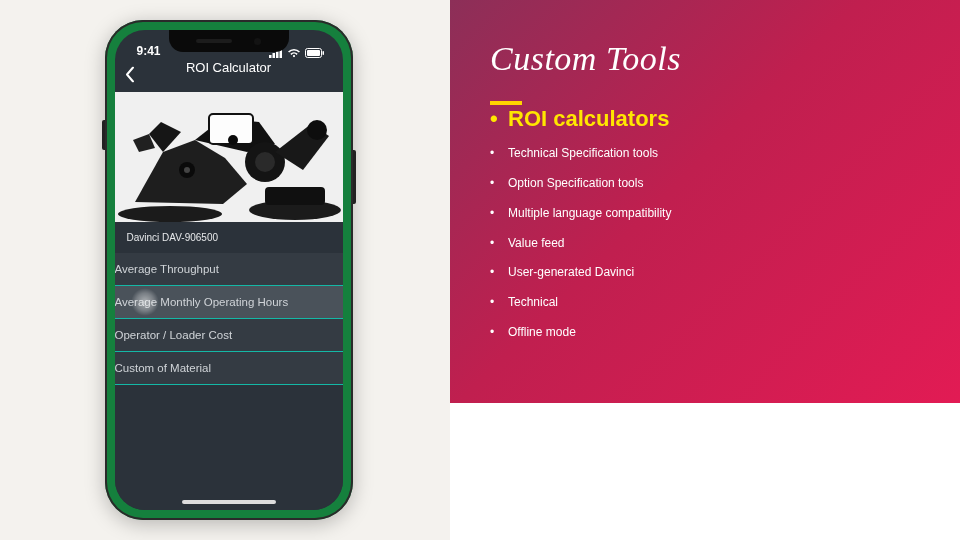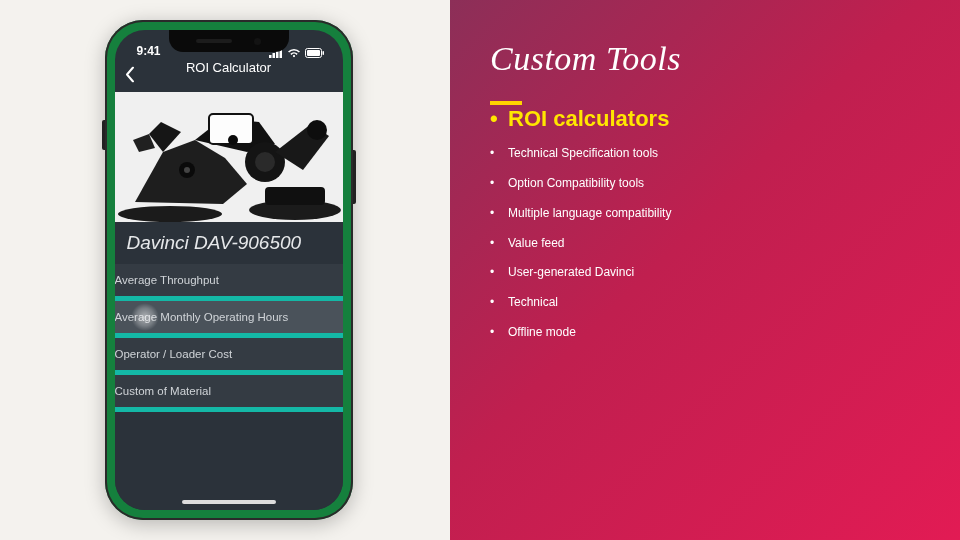--- a/index.html
+++ b/index.html
@@ -20,7 +20,7 @@
   }
   .right-panel {
     width: 510px;
-    height: 540px;
+    height: 403px;
     background: linear-gradient(135deg, #8c2f58 0%, #c01f4f 45%, #e21b54 100%);
     padding: 40px 40px 30px 40px;
     color: #fff;

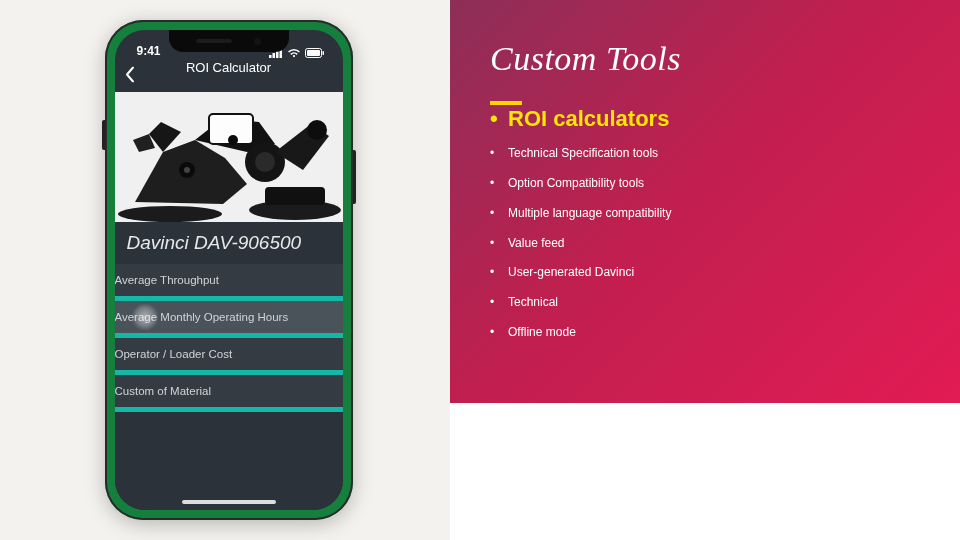--- a/index.html
+++ b/index.html
@@ -292,7 +292,7 @@
   <ul class="bullets" id="bullet-list">
       <li class="hl">ROI calculators</li>
       <li>Technical Specification tools</li>
-      <li>Option Compatibility tools</li>
+      <li>Option Specification tools</li>
       <li>Multiple language compatibility</li>
       <li>Value feed</li>
       <li>User-generated Davinci</li>

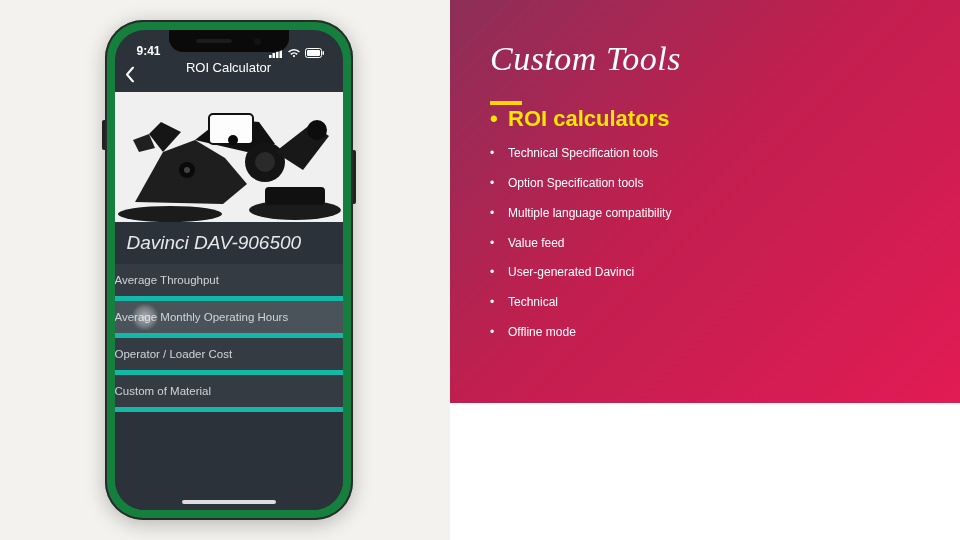--- a/index.html
+++ b/index.html
@@ -171,10 +171,9 @@
   .product-title {
     padding: 10px 12px 10px;
     color: #e6e8ea;
-    font-size: 19px;
+    font-size: 10px;
     font-weight: 500;
     background: #2b323a;
-    font-style: italic;
   }
 
   .rows { display: flex; flex-direction: column; }

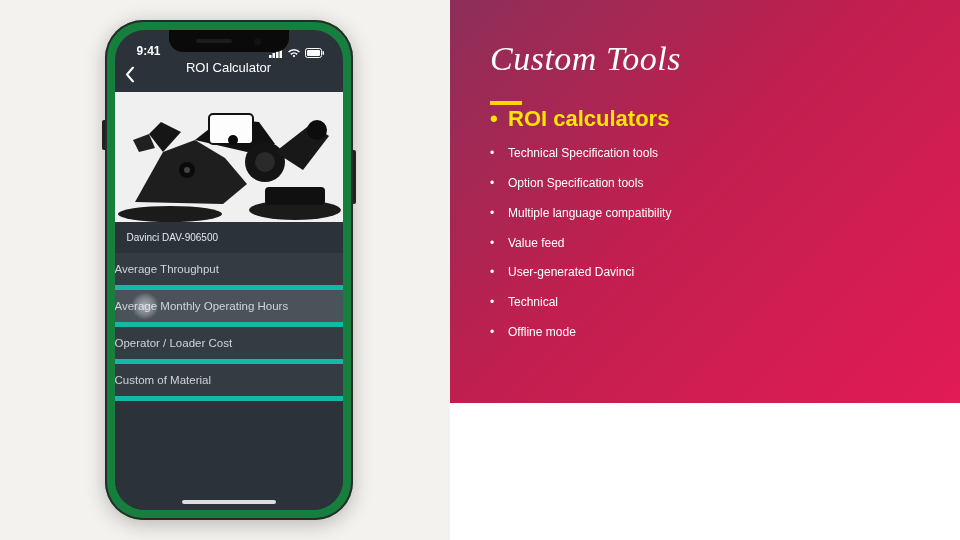--- a/index.html
+++ b/index.html
@@ -182,7 +182,7 @@
     font-size: 11.5px;
     color: #d0d4d8;
     background: #343b43;
-    border-bottom: 5px solid #14b8a6;
+    border-bottom: 1px solid #14b8a6;
   }
   .row.selected {
     background: #4a525a;

